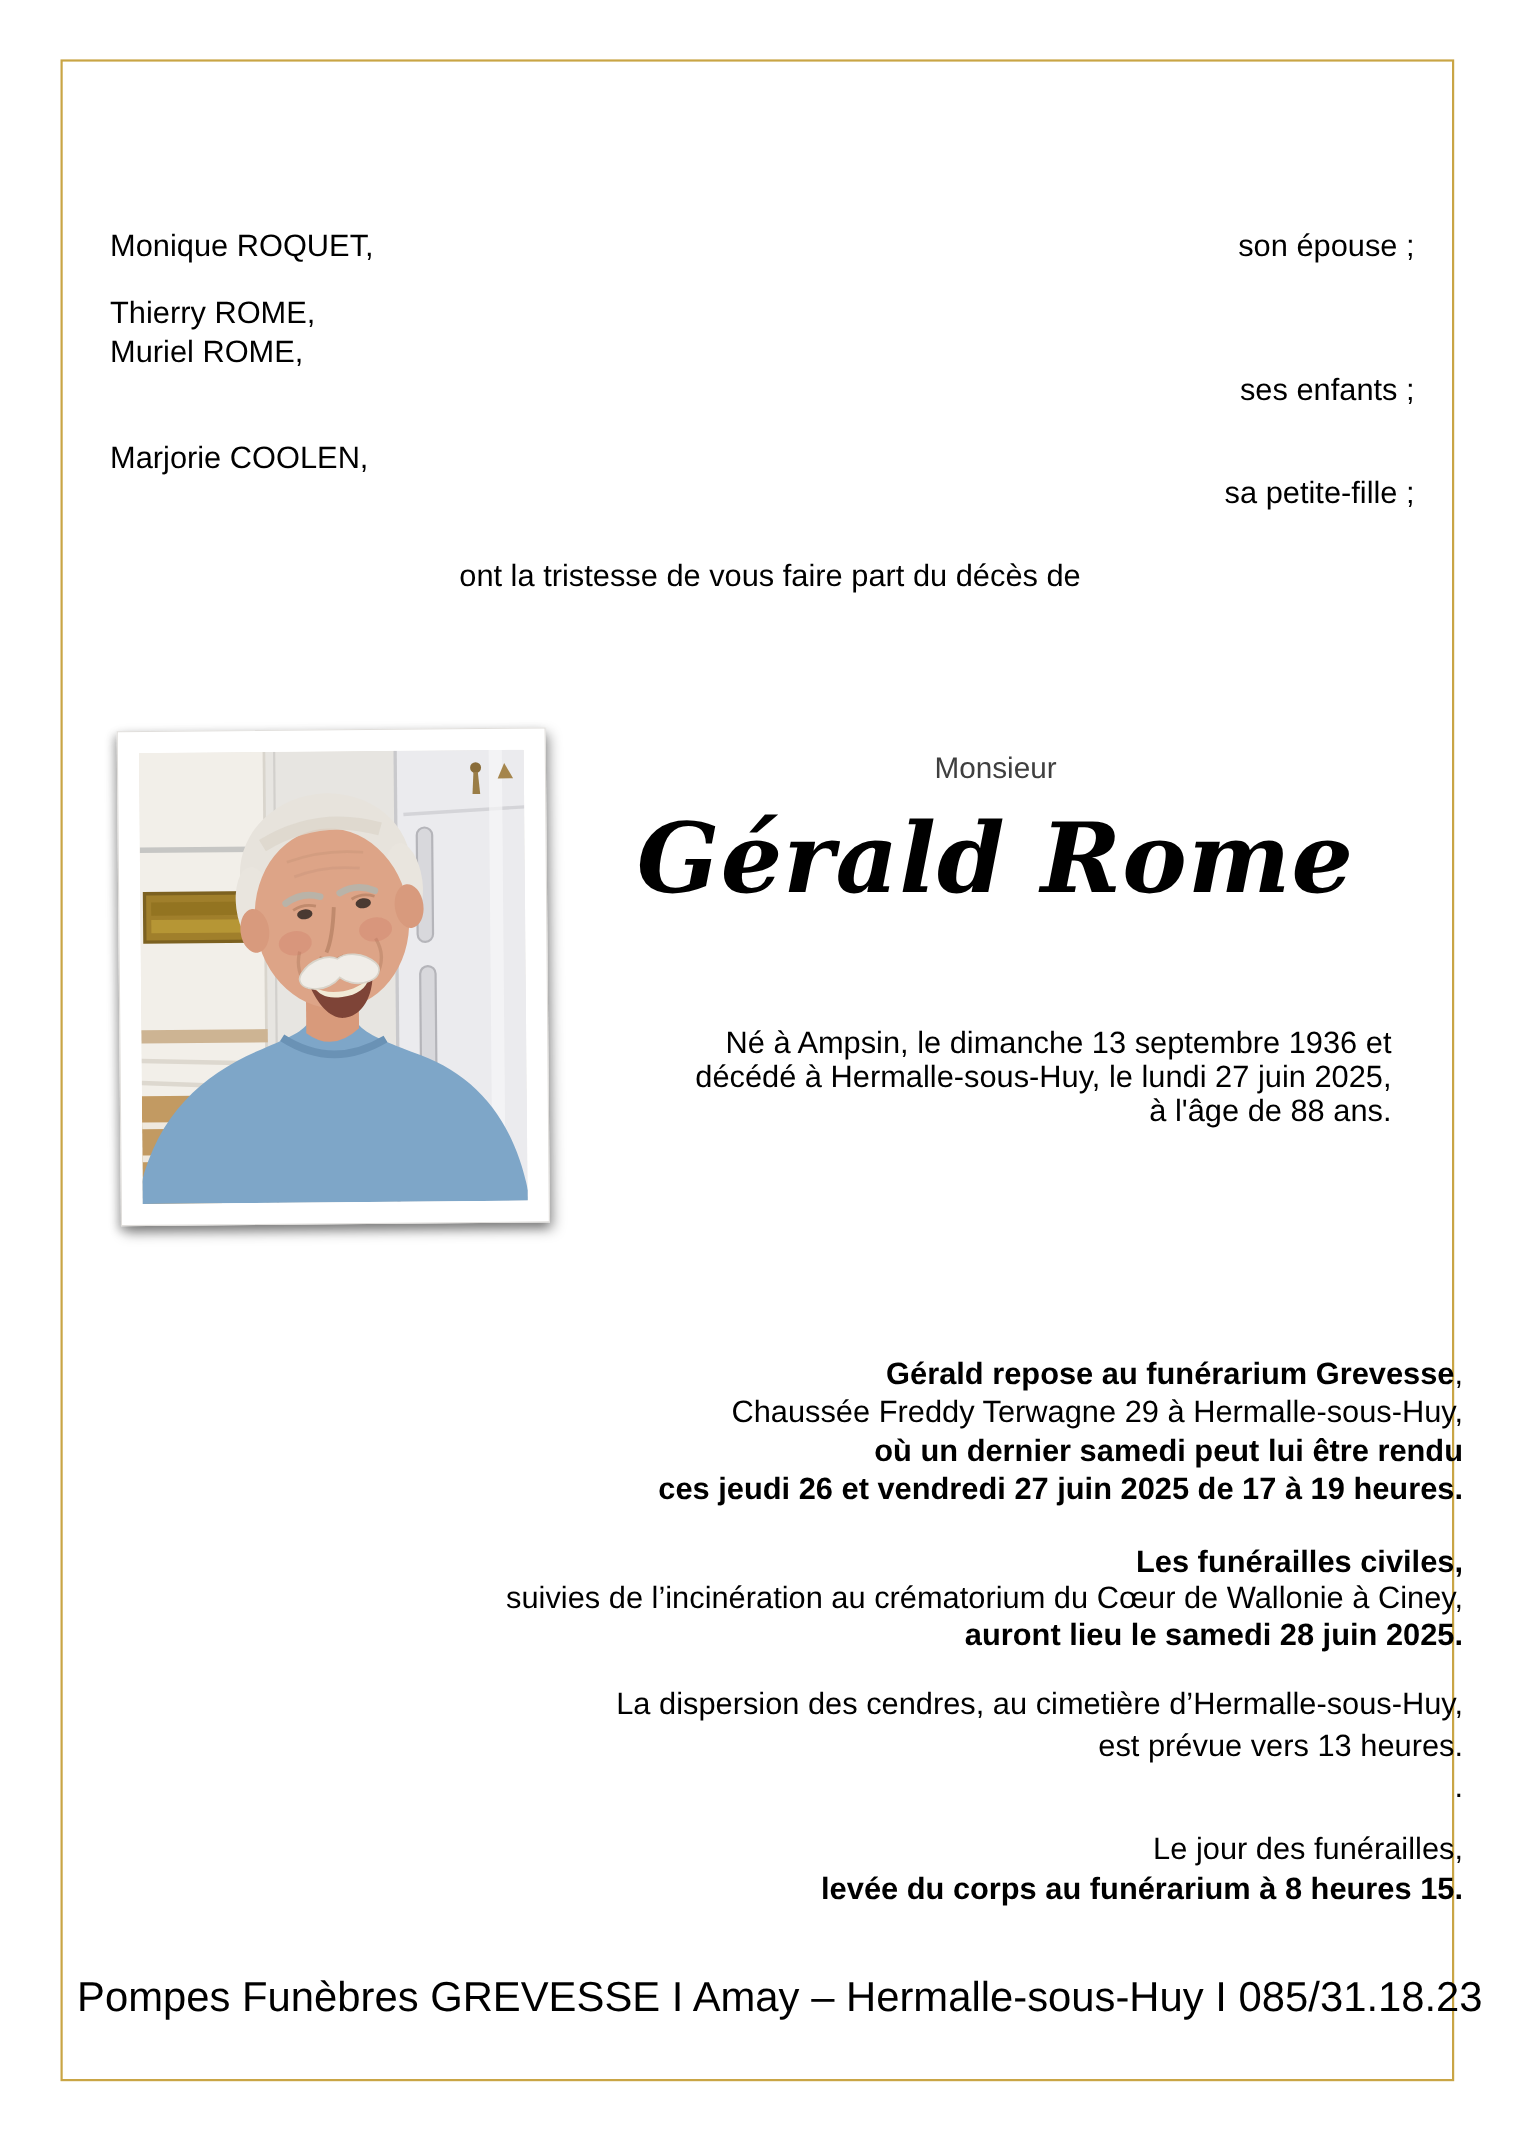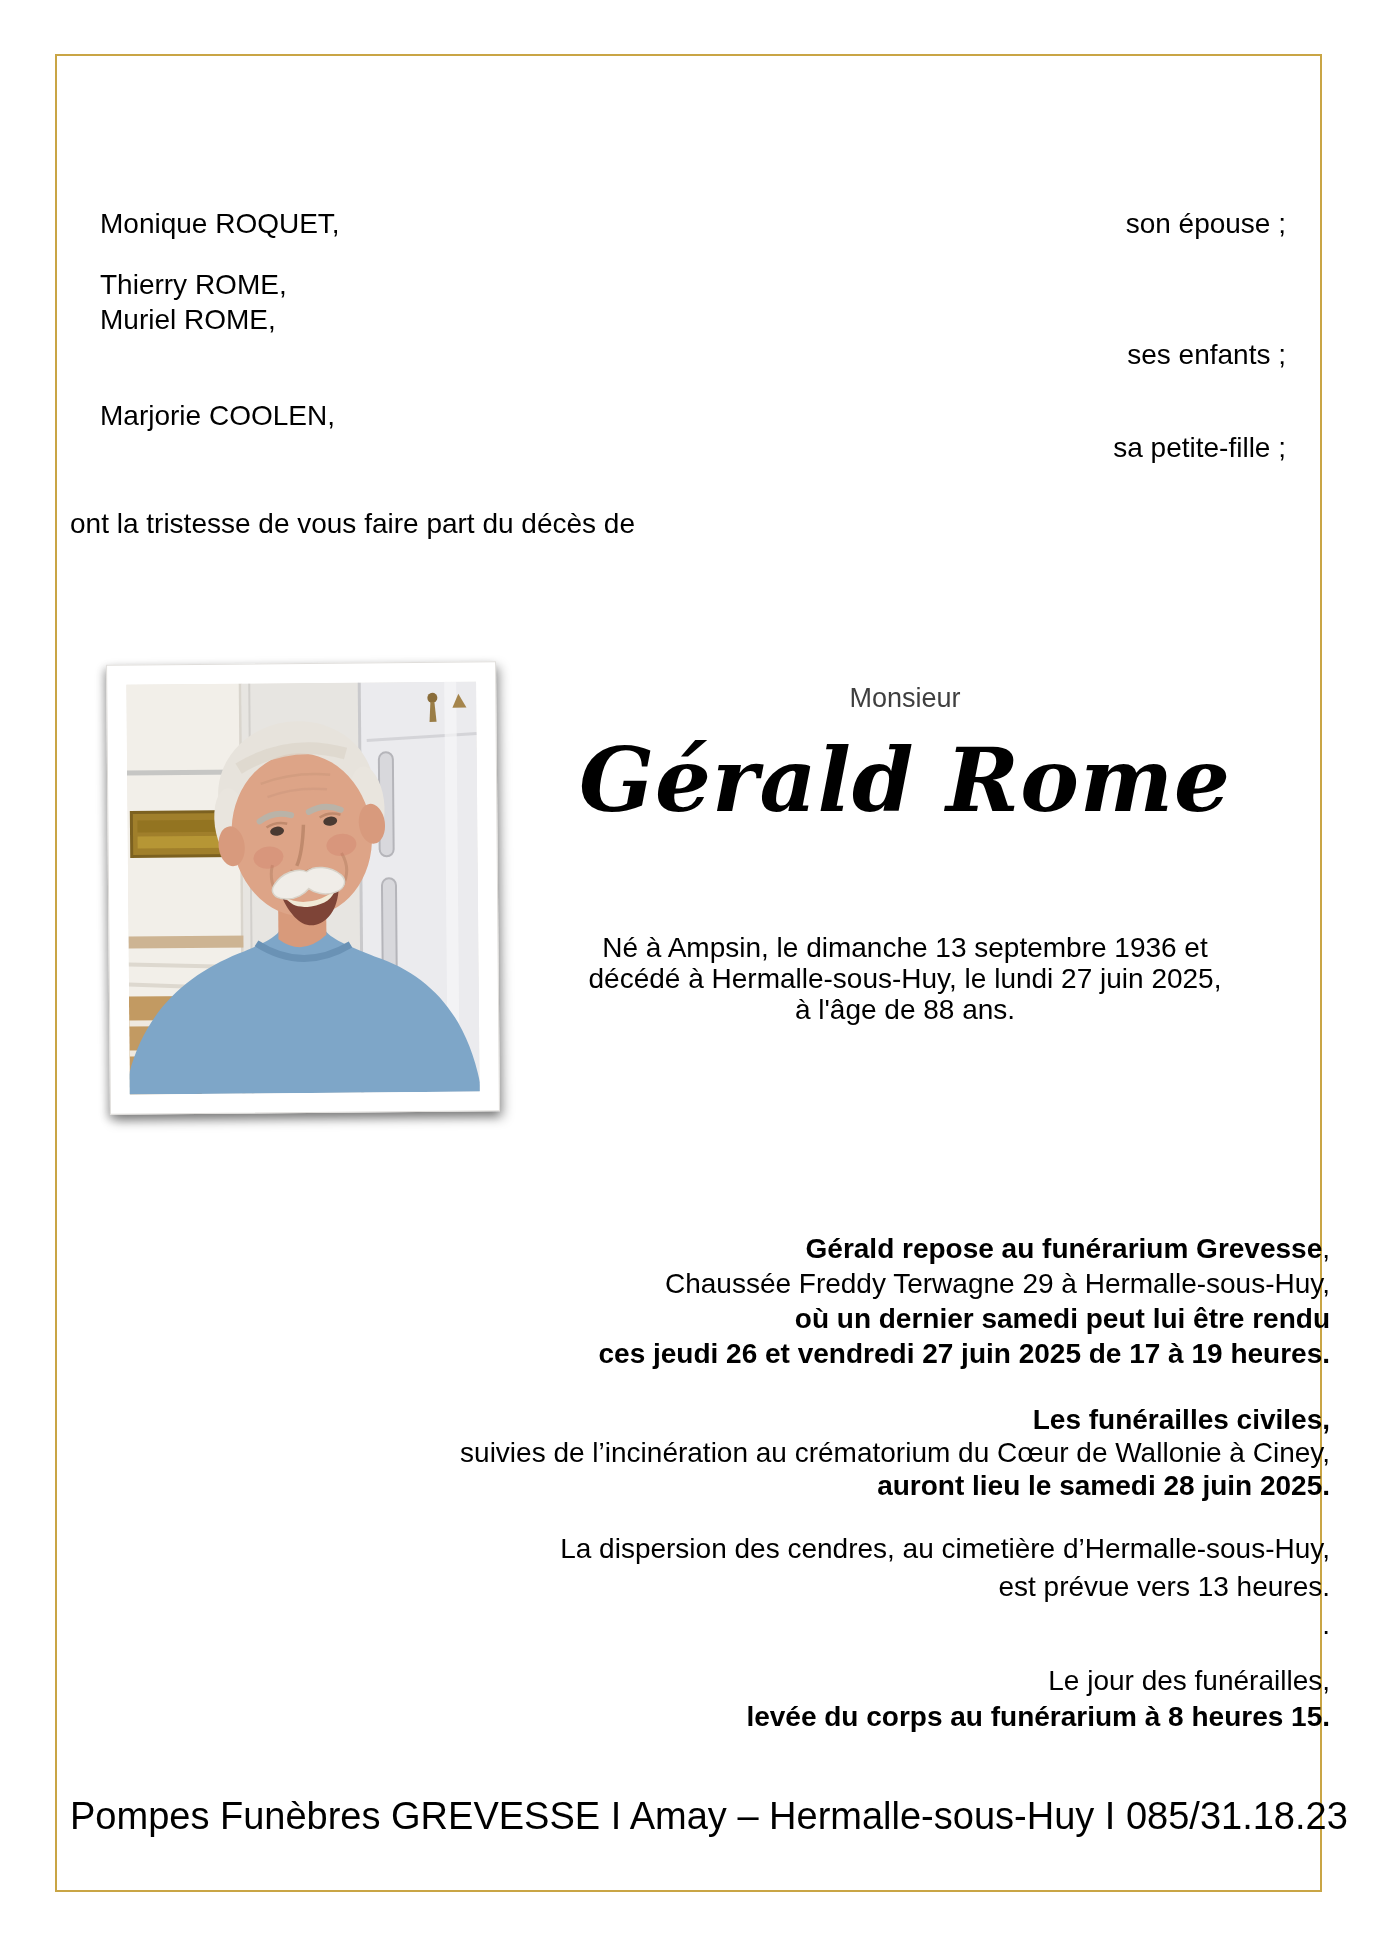--- a/index.html
+++ b/index.html
@@ -22,7 +22,7 @@
   .pos-petitefille{top:431px}
   .announcement{
     position:absolute;left:70px;width:1260px;top:507px;
-    font-size:28px;line-height:34px;
+    font-size:28px;line-height:34px;text-align:center;
   }
   
   .photo-frame{

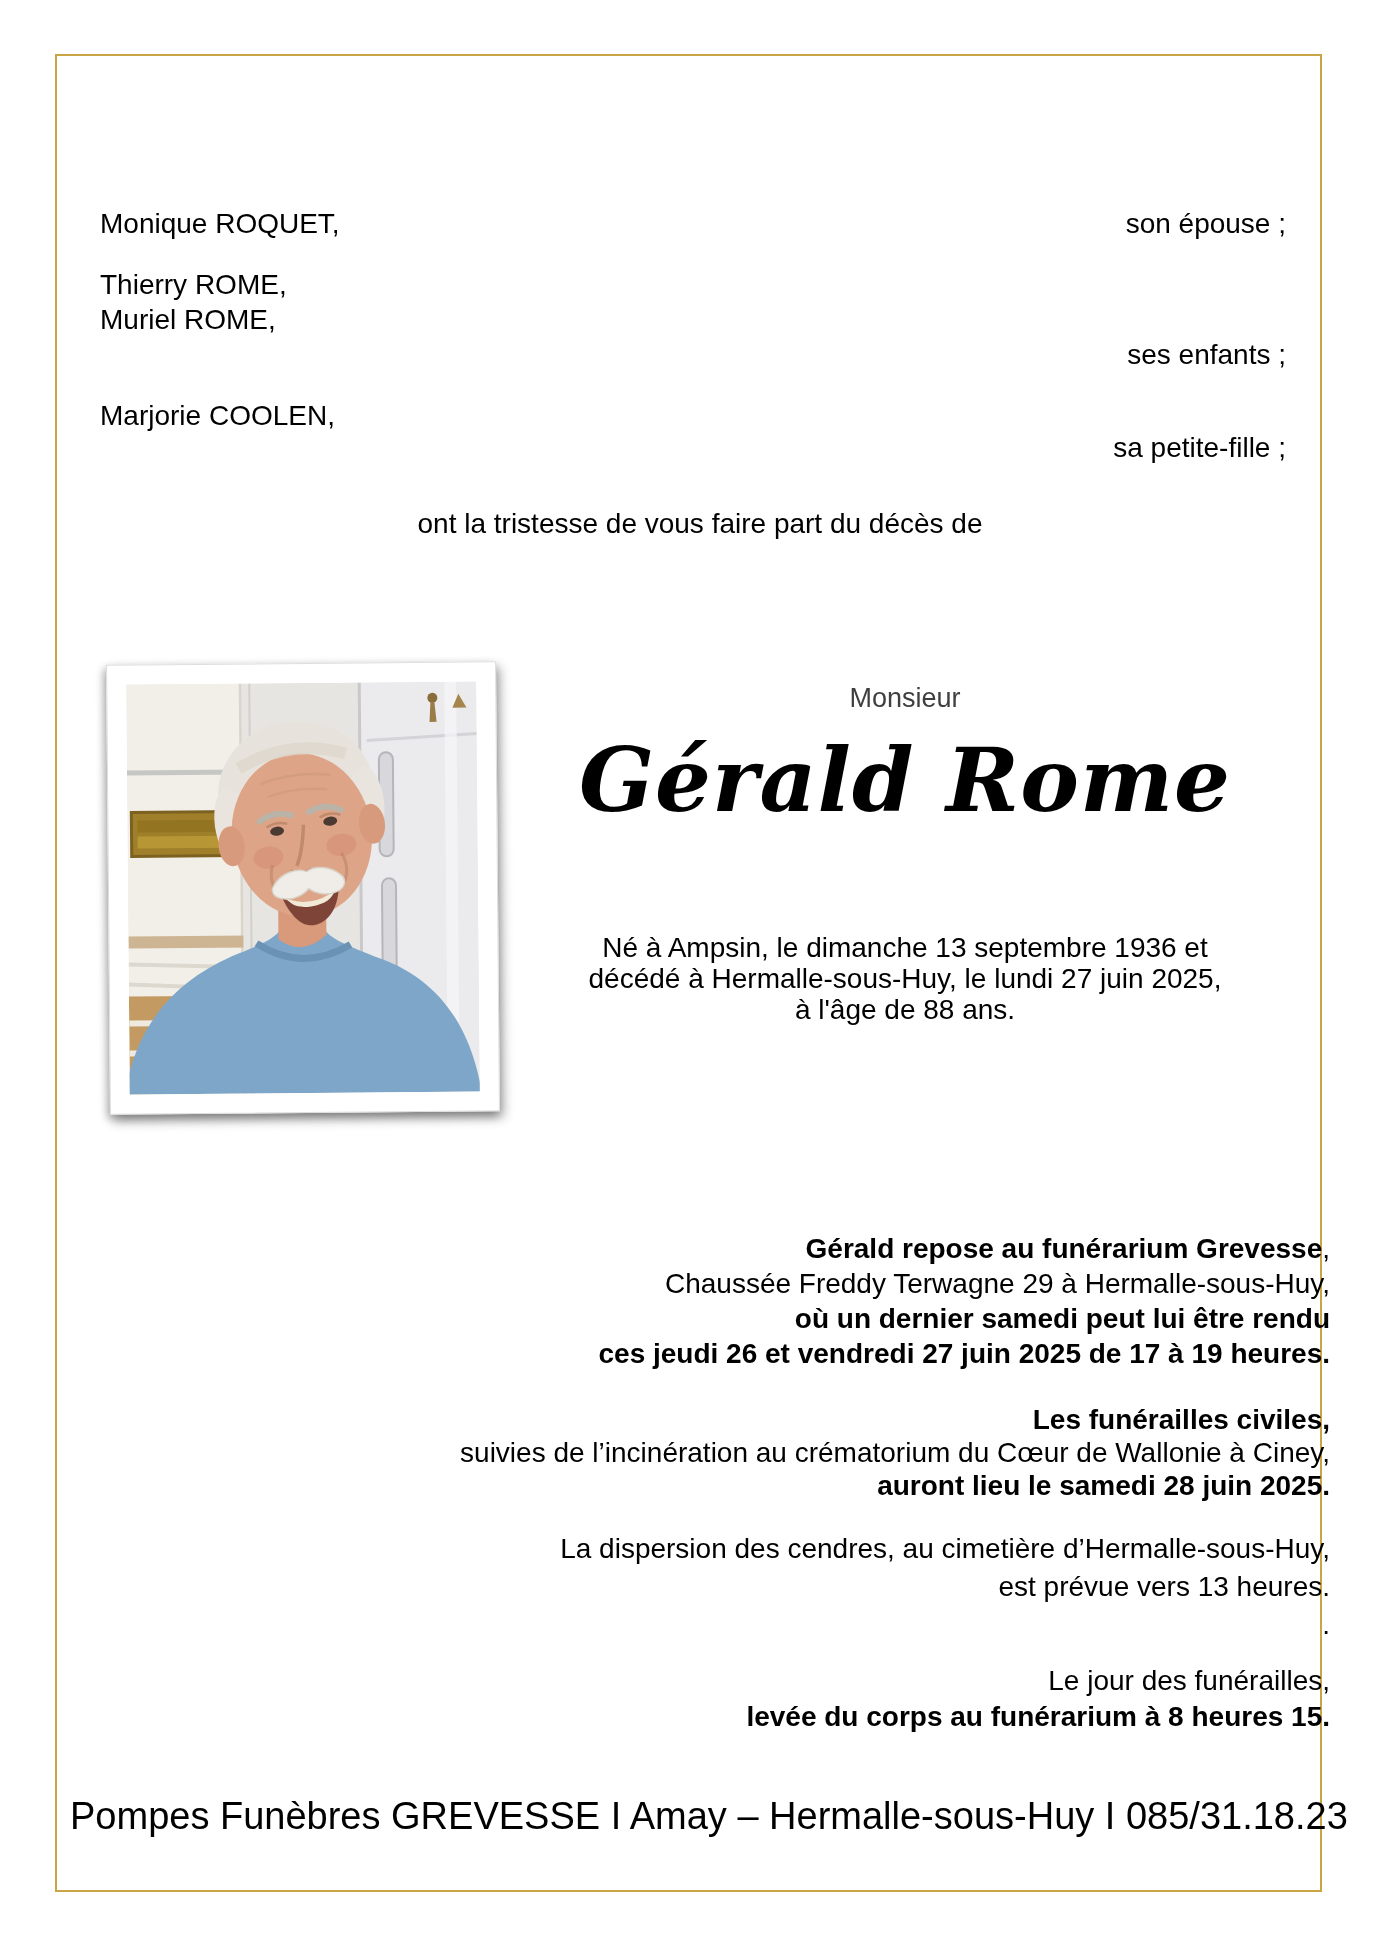--- a/index.html
+++ b/index.html
@@ -40,7 +40,7 @@
     font-size:88px;line-height:120px;margin-top:6px;white-space:nowrap;
     letter-spacing:1px;
   }
-  .dates{position:absolute;left:0;width:720px;top:250px;font-size:28px;line-height:31px;text-align:center;}
+  .dates{position:absolute;left:0;width:720px;top:250px;font-size:28px;line-height:31px;text-align:right;}
   
   .block{position:absolute;left:70px;width:1260px;text-align:right;font-size:28px;}
   .repose{top:1231px;line-height:35px;}

